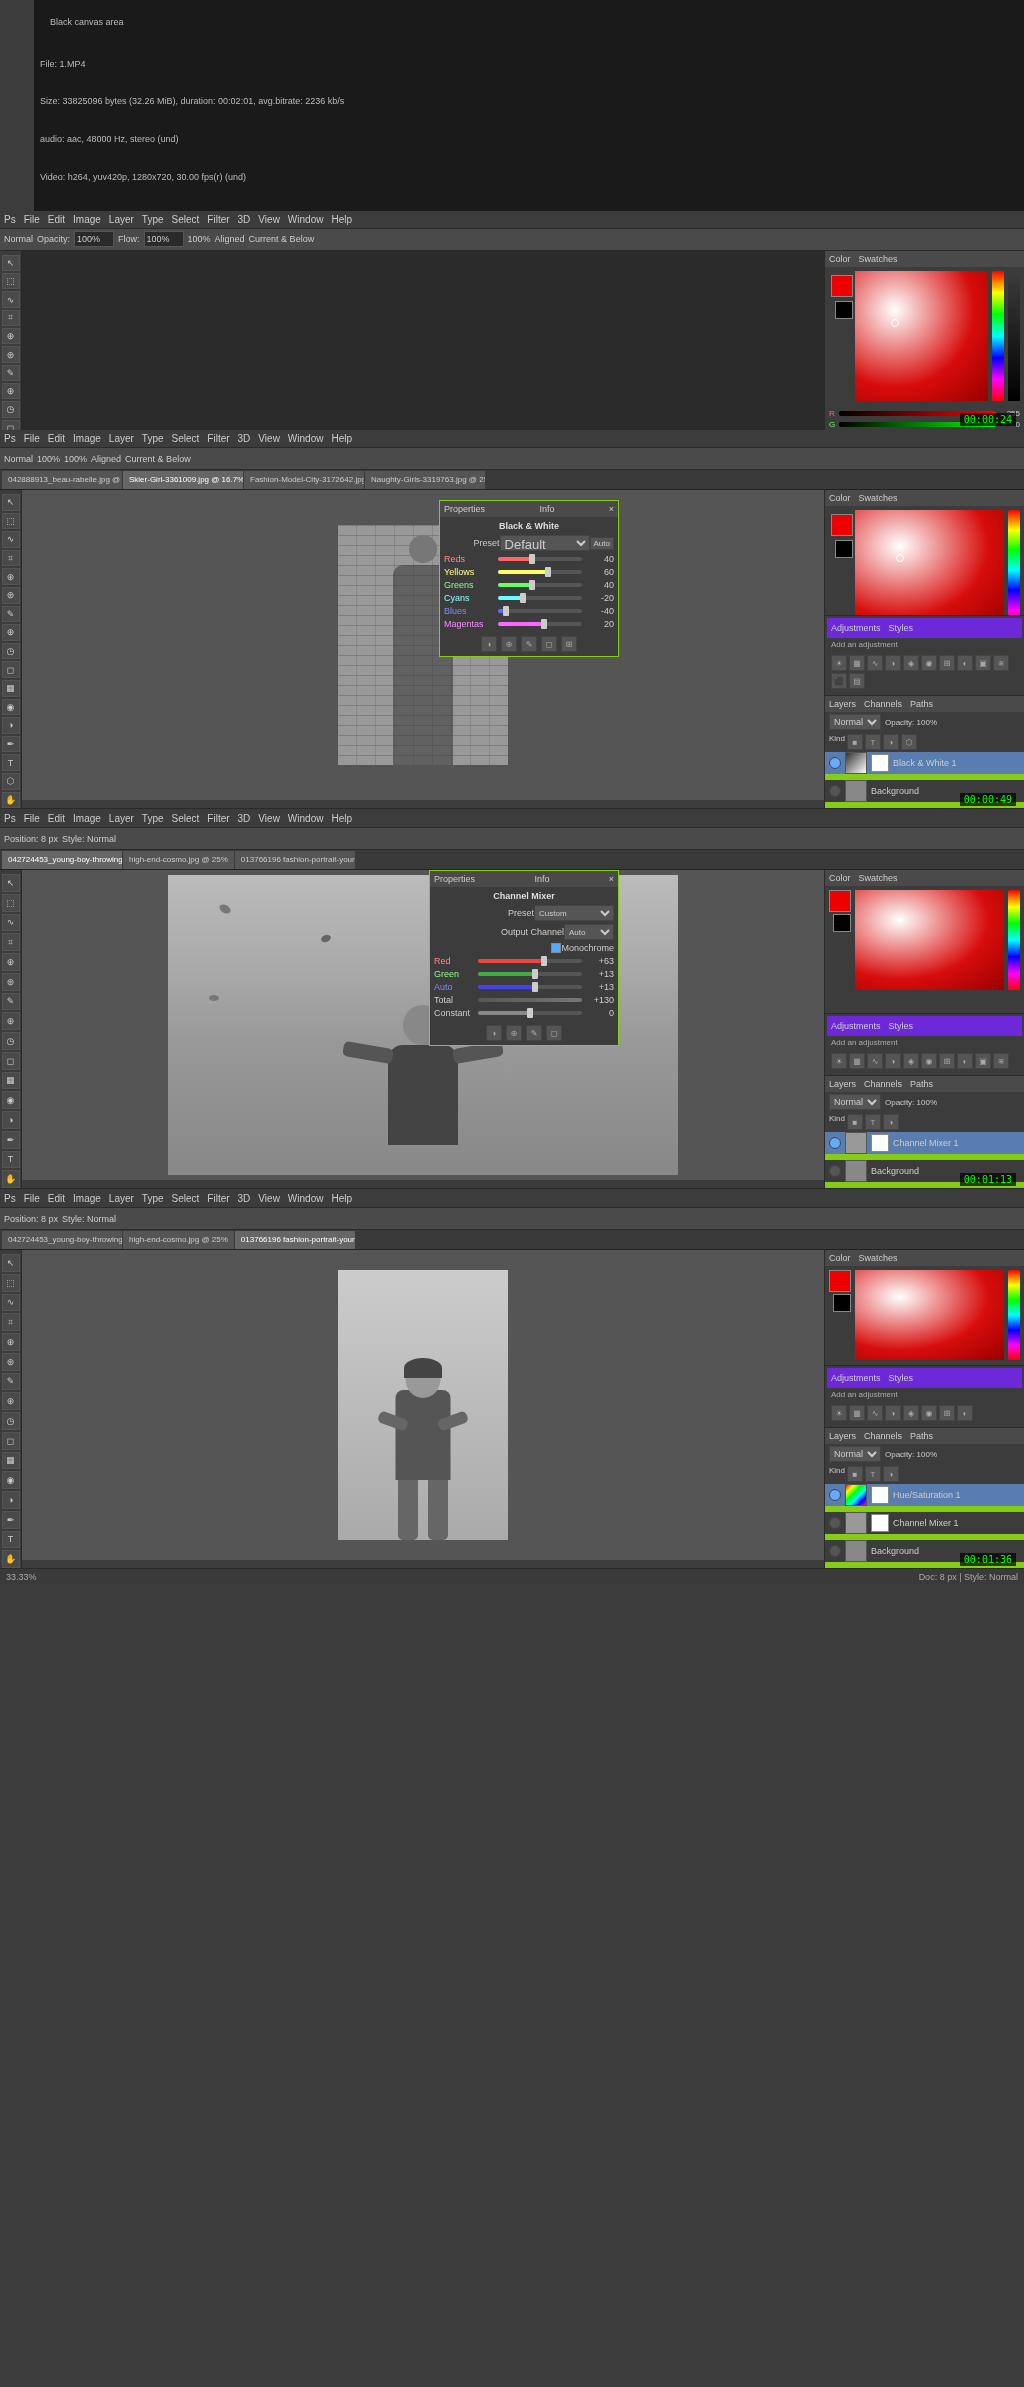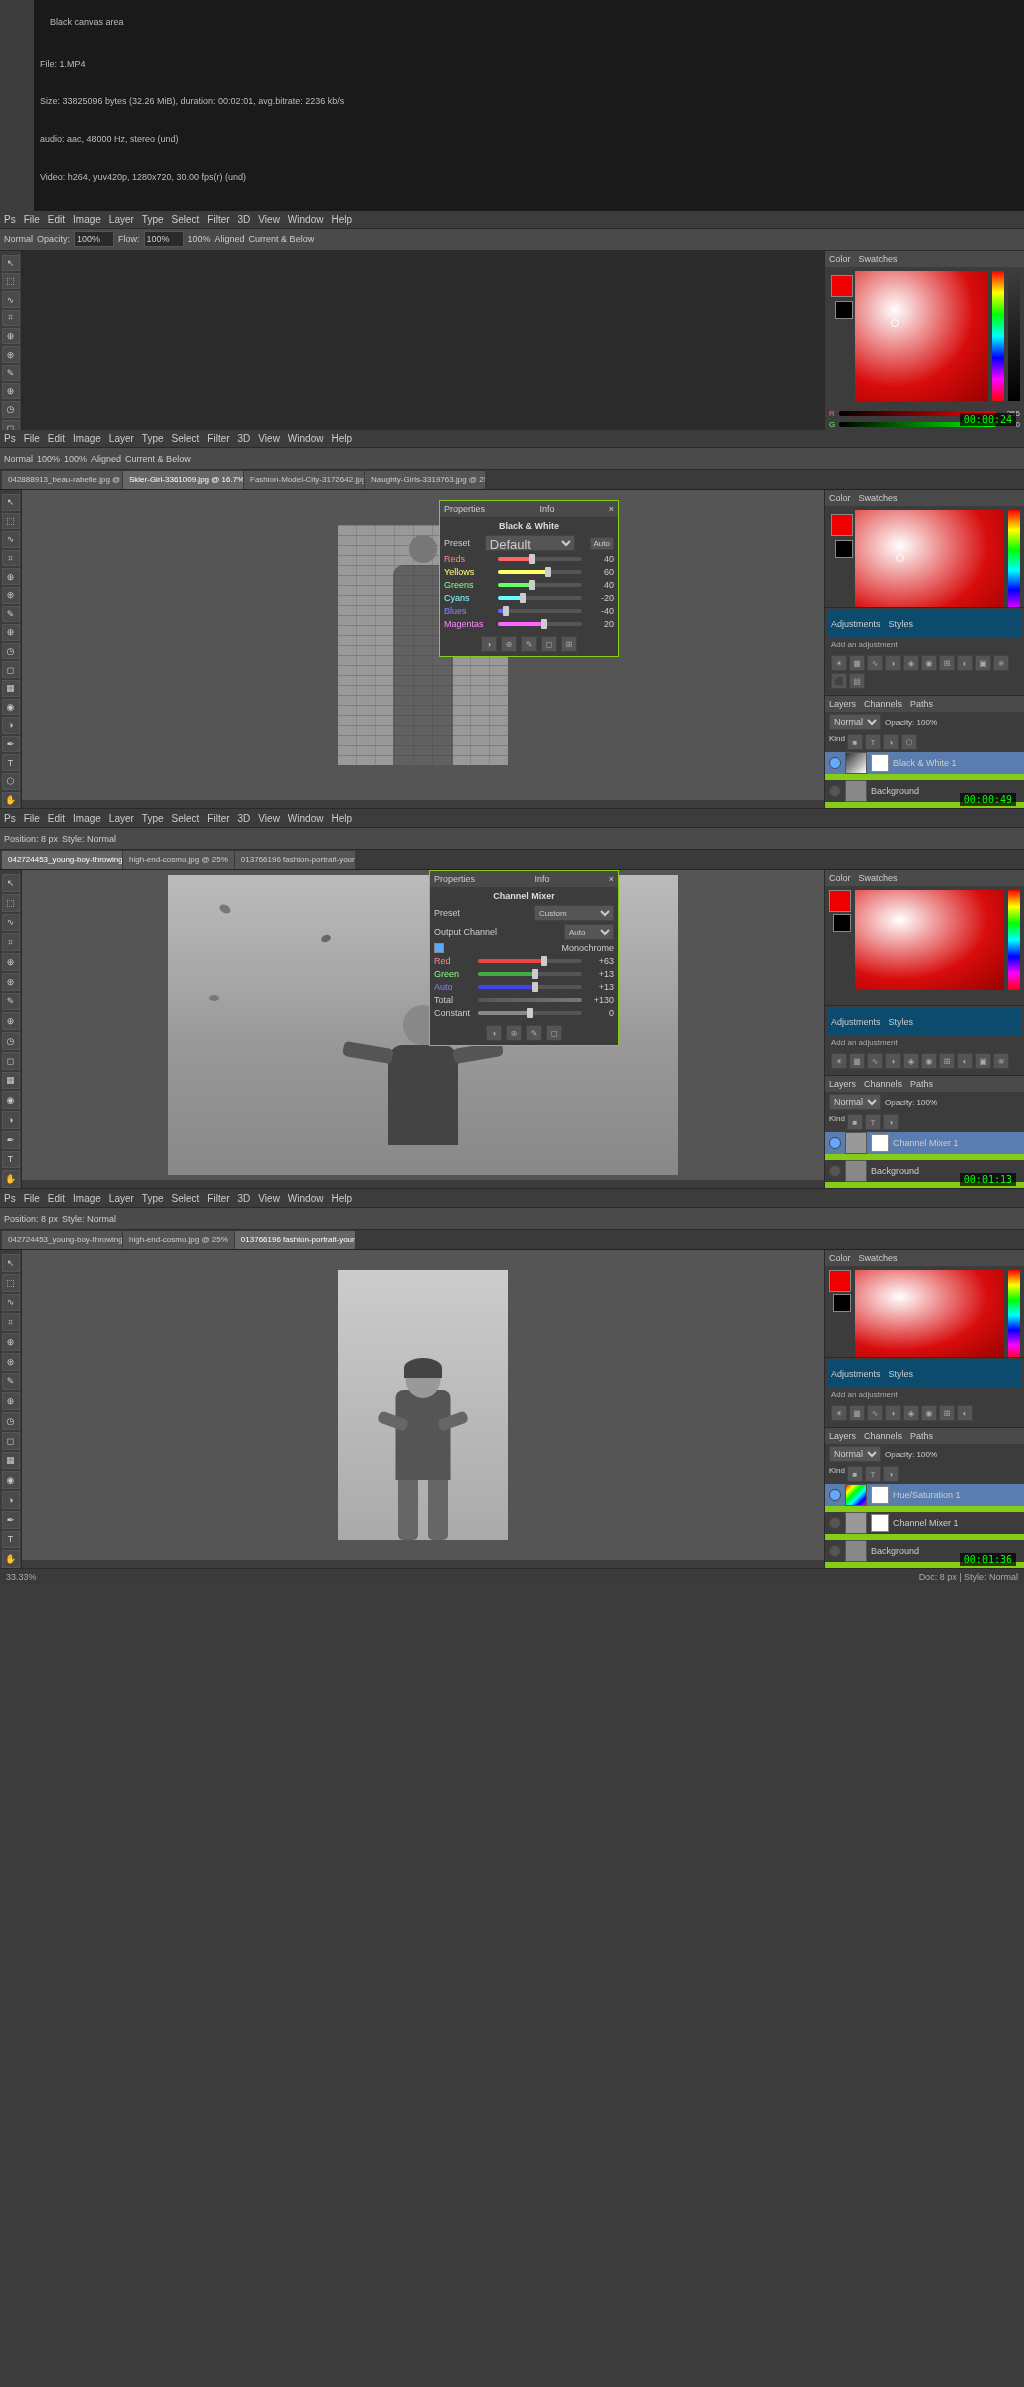--- a/index.html
+++ b/index.html
@@ -311,7 +311,7 @@
     .props-row {
       display: flex;
       align-items: center;
-      justify-content: space-between;
+      justify-content: flex-end;
       margin-bottom: 3px;
       font-size: 9px;
       color: #ccc;

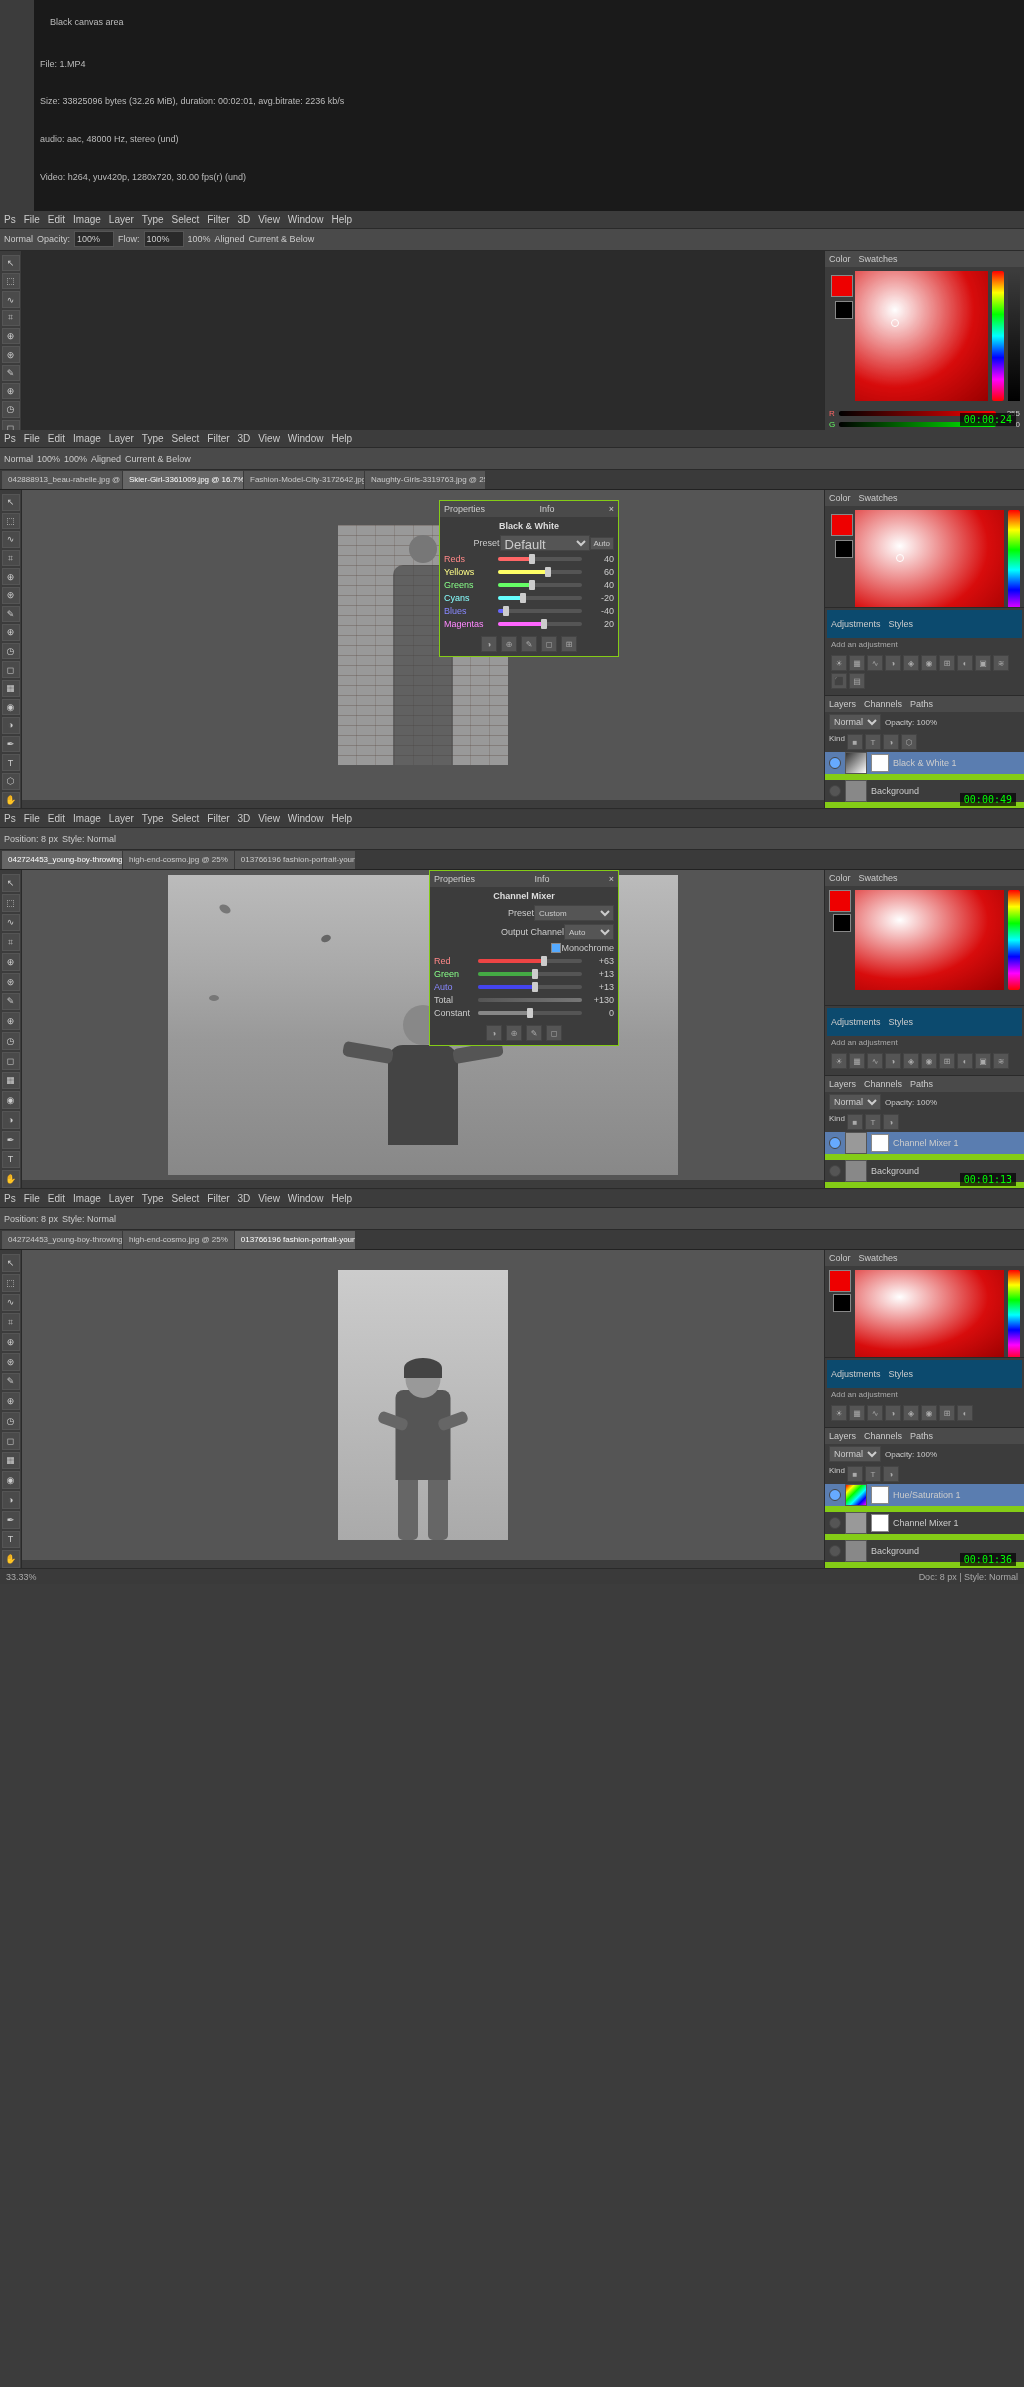--- a/index.html
+++ b/index.html
@@ -199,8 +199,8 @@
       padding: 2px;
     }
     .adj-panel-header {
-      background: #0c4a6e;
-      height: 28px;
+      background: #6d28d9;
+      height: 20px;
       display: flex;
       align-items: center;
       padding: 0 4px;

